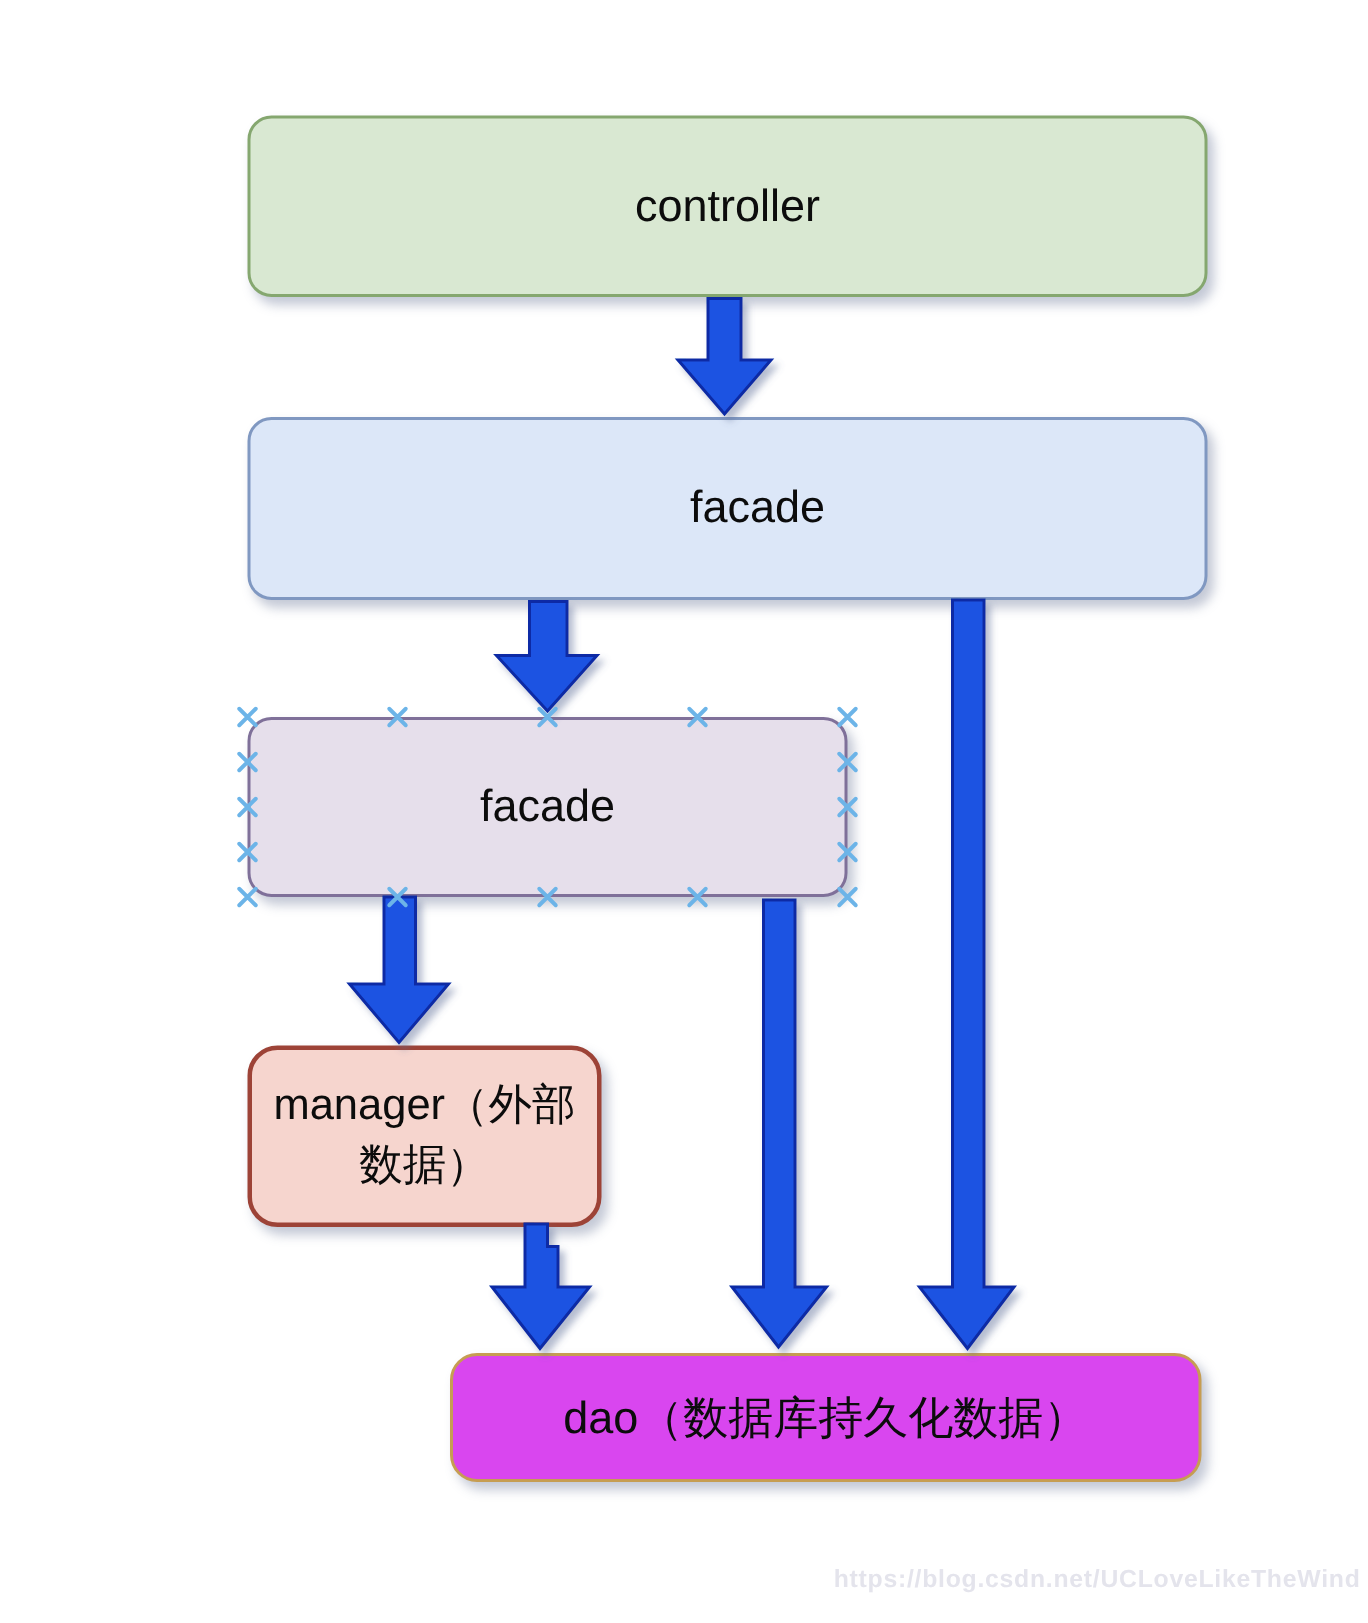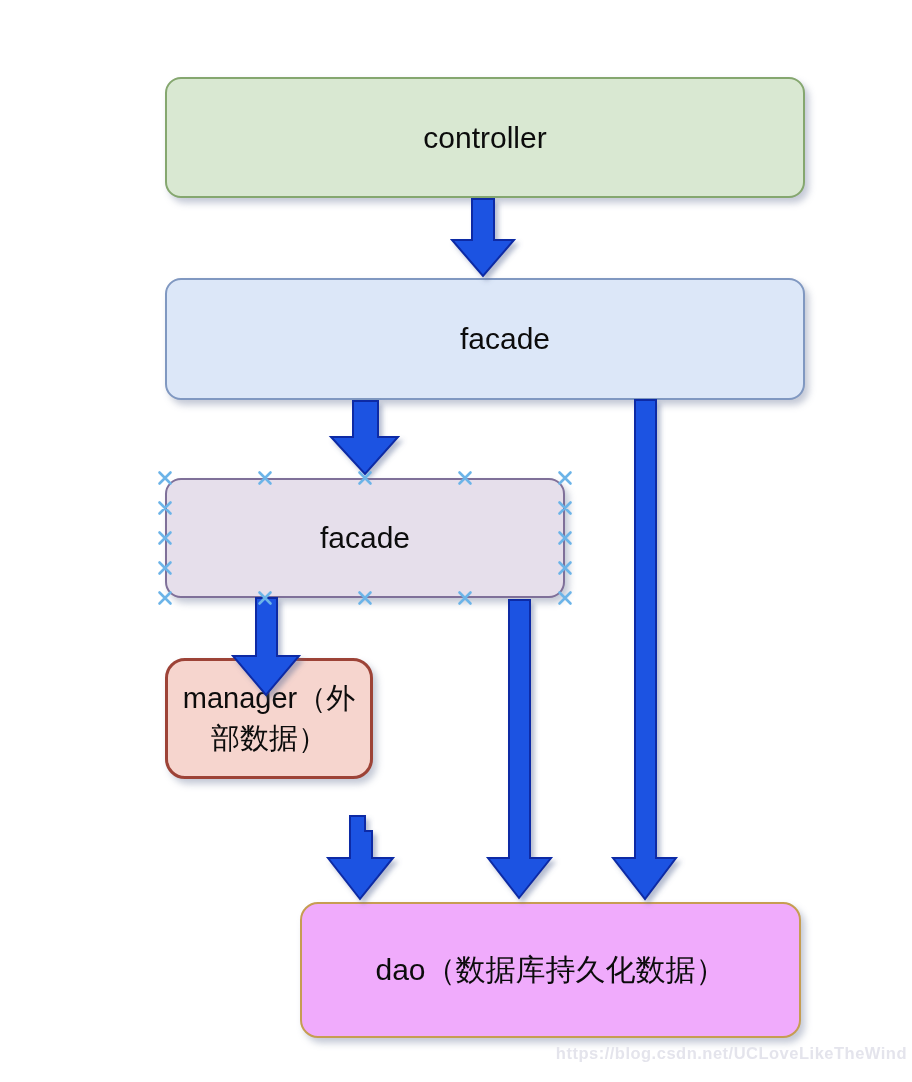--- a/index.html
+++ b/index.html
@@ -34,7 +34,7 @@
     background:#e6dfeb;border:2px solid #7f7099;
   }
   .node-manager{
-    left:165px;top:658px;width:208px;height:121px;
+    left:165px;top:697px;width:236px;height:121px;
     background:#f6d5ce;border:3px solid #9d4337;
     border-radius:20px;
     font-size:29px;line-height:1.35;

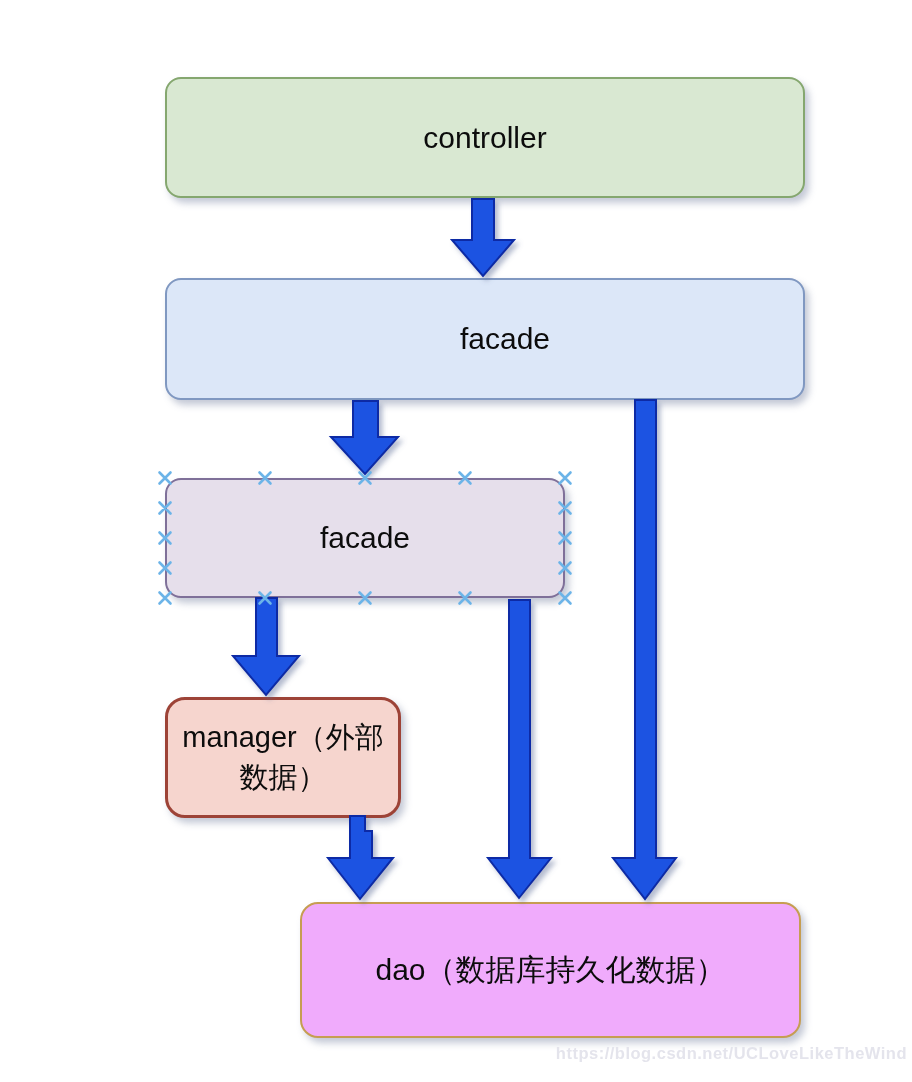--- a/index.html
+++ b/index.html
@@ -41,8 +41,8 @@
     padding:0 10px;
   }
   .node-dao{
-    left:300px;top:902px;width:501px;height:136px;
-    background:#f0abfc;border:2px solid #c69d52;
+    left:300px;top:902px;width:501px;height:86px;
+    background:#d946ef;border:2px solid #c69d52;
     border-radius:18px;
   }
   .arrows{

